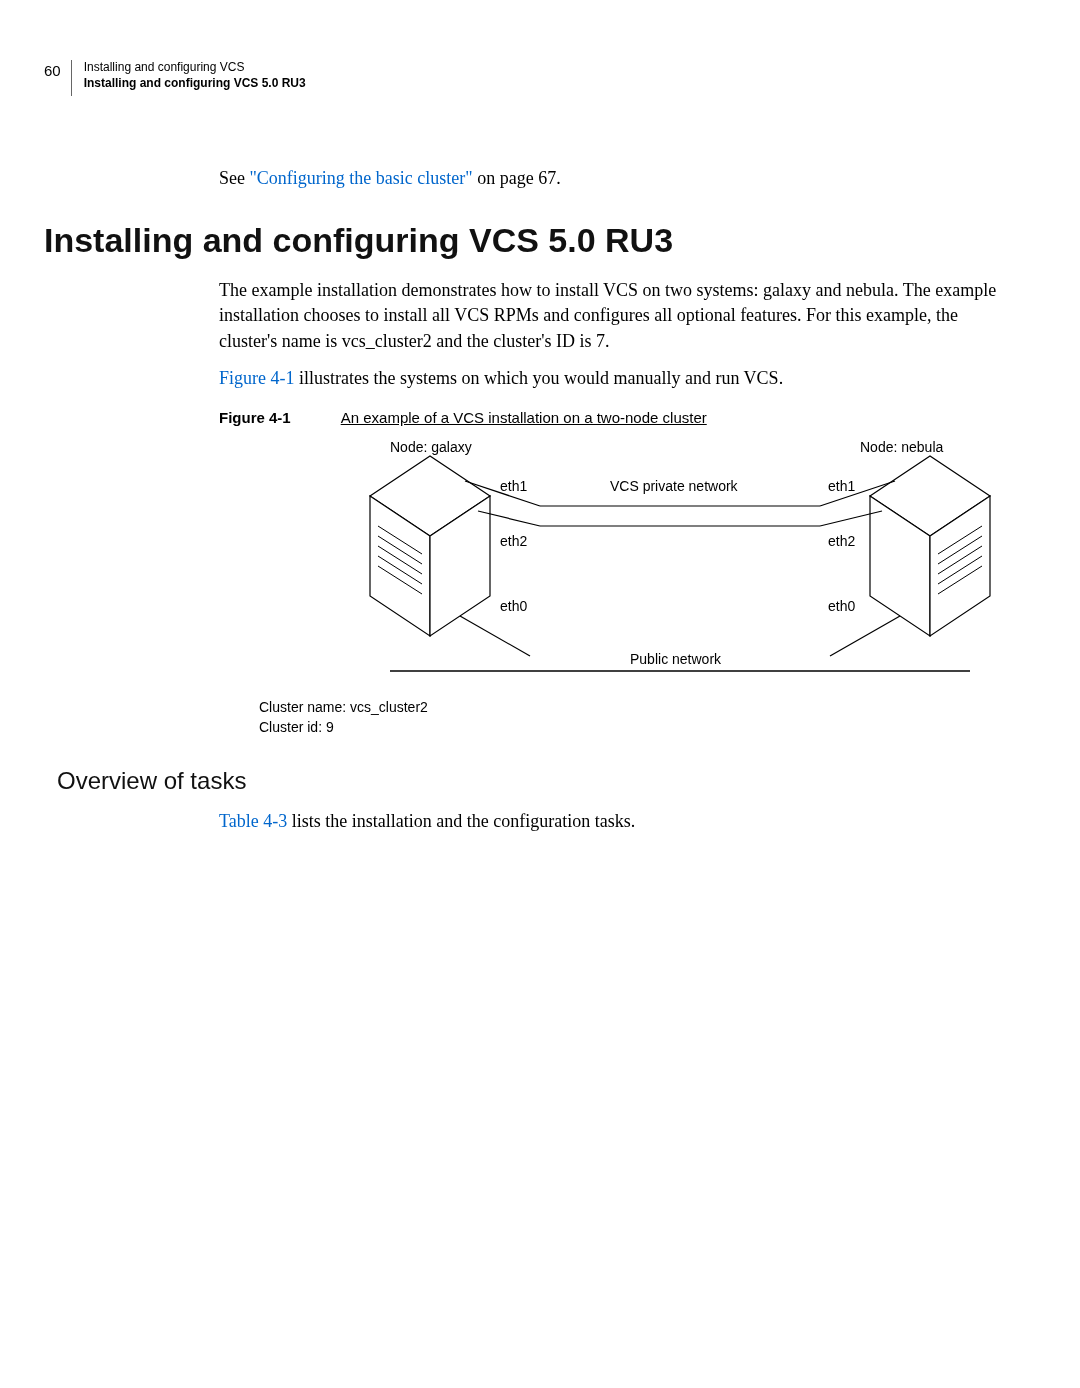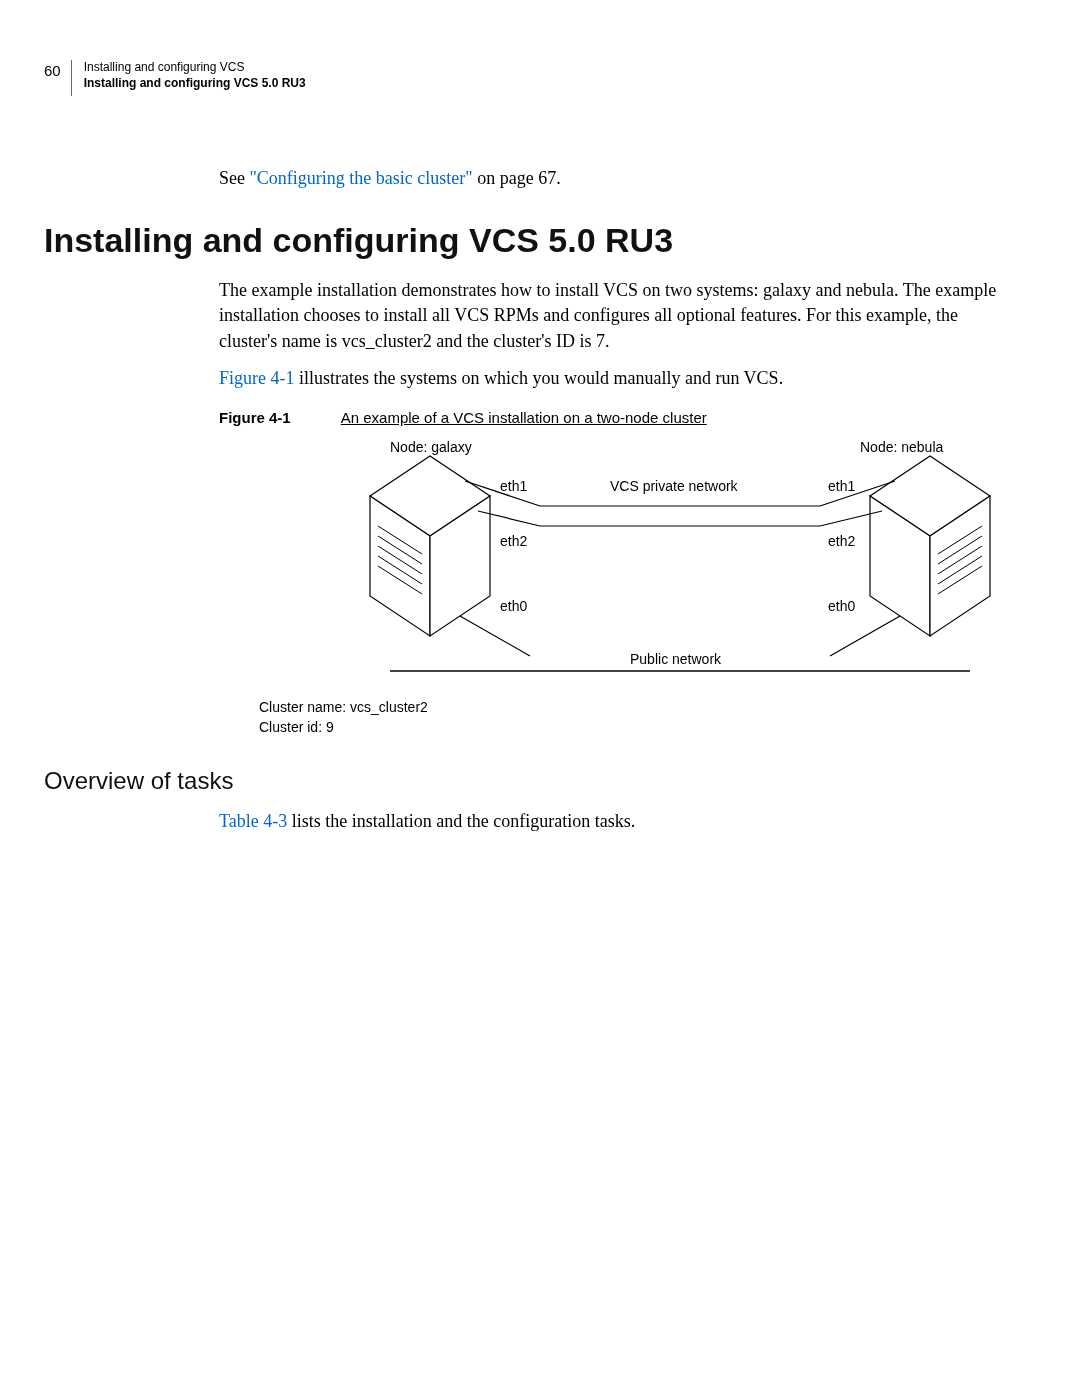--- a/index.html
+++ b/index.html
@@ -202,7 +202,7 @@
   </div>
 
   <h2 class="subsection-title content" style="margin-left:0; padding-left:0;">
-    <span style="margin-left:0;">Overview of tasks</span>
+    <span style="margin-left:13px;">Overview of tasks</span>
   </h2>
 
   <div class="content">

